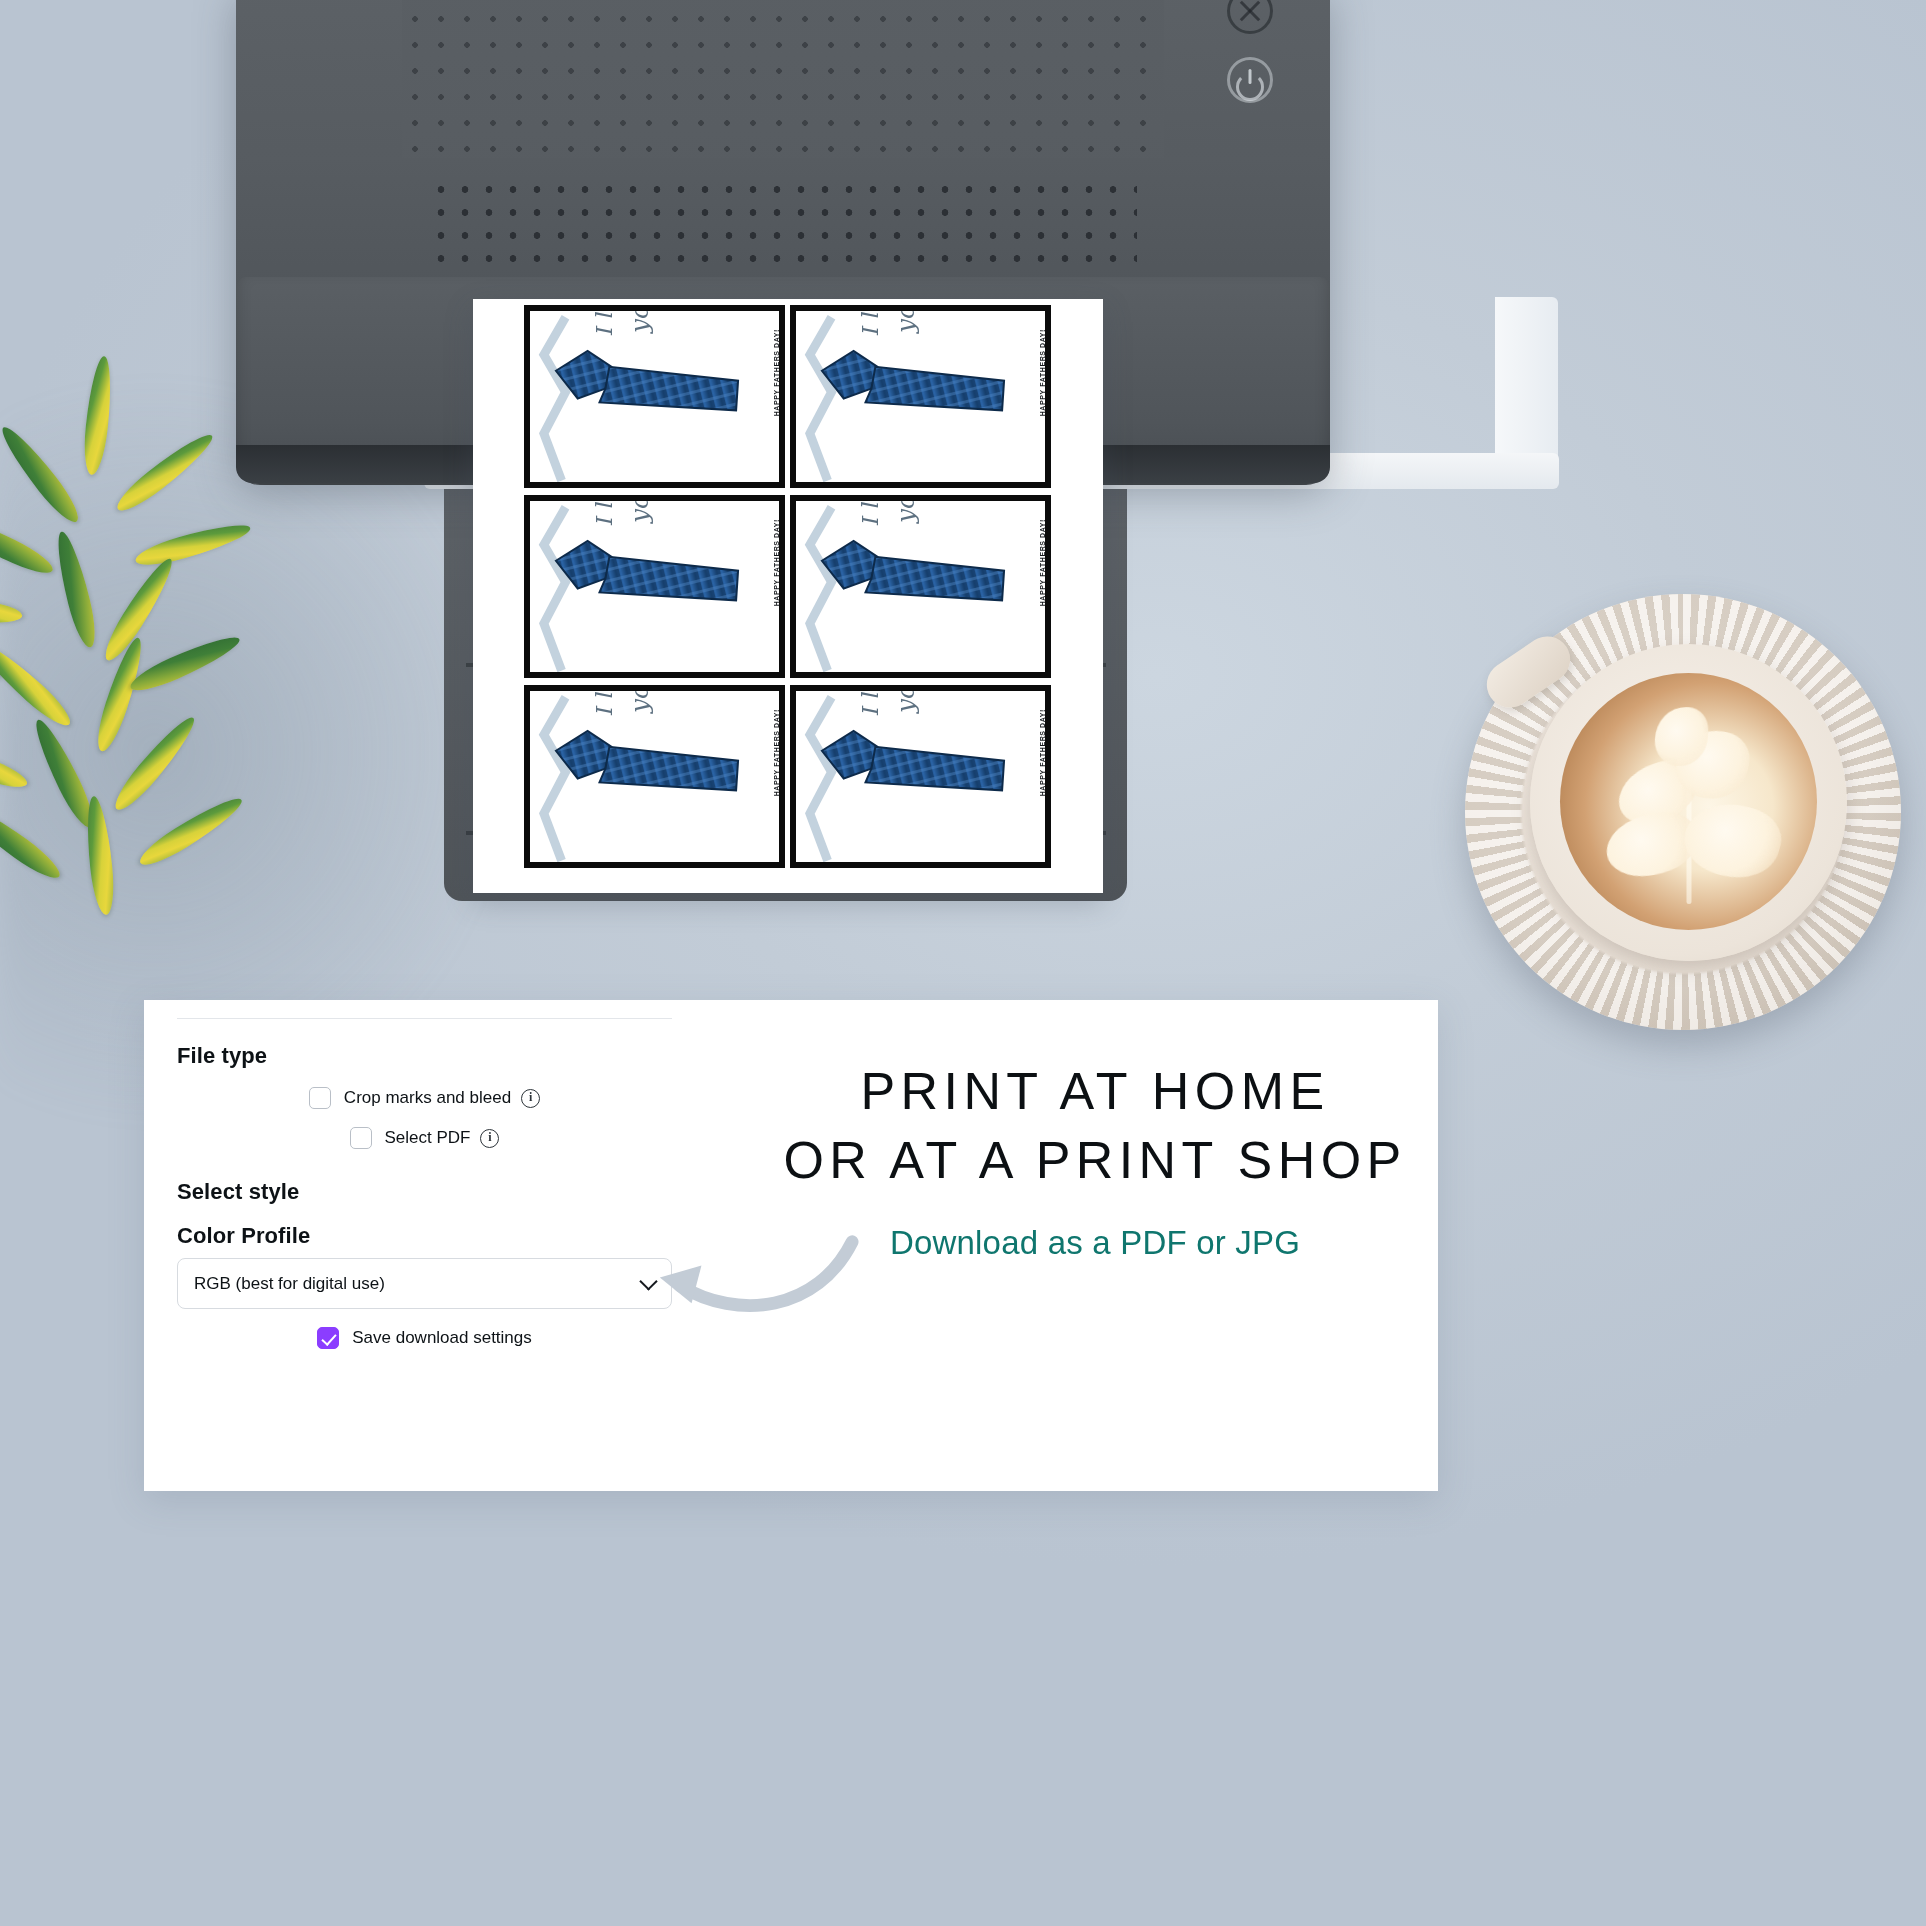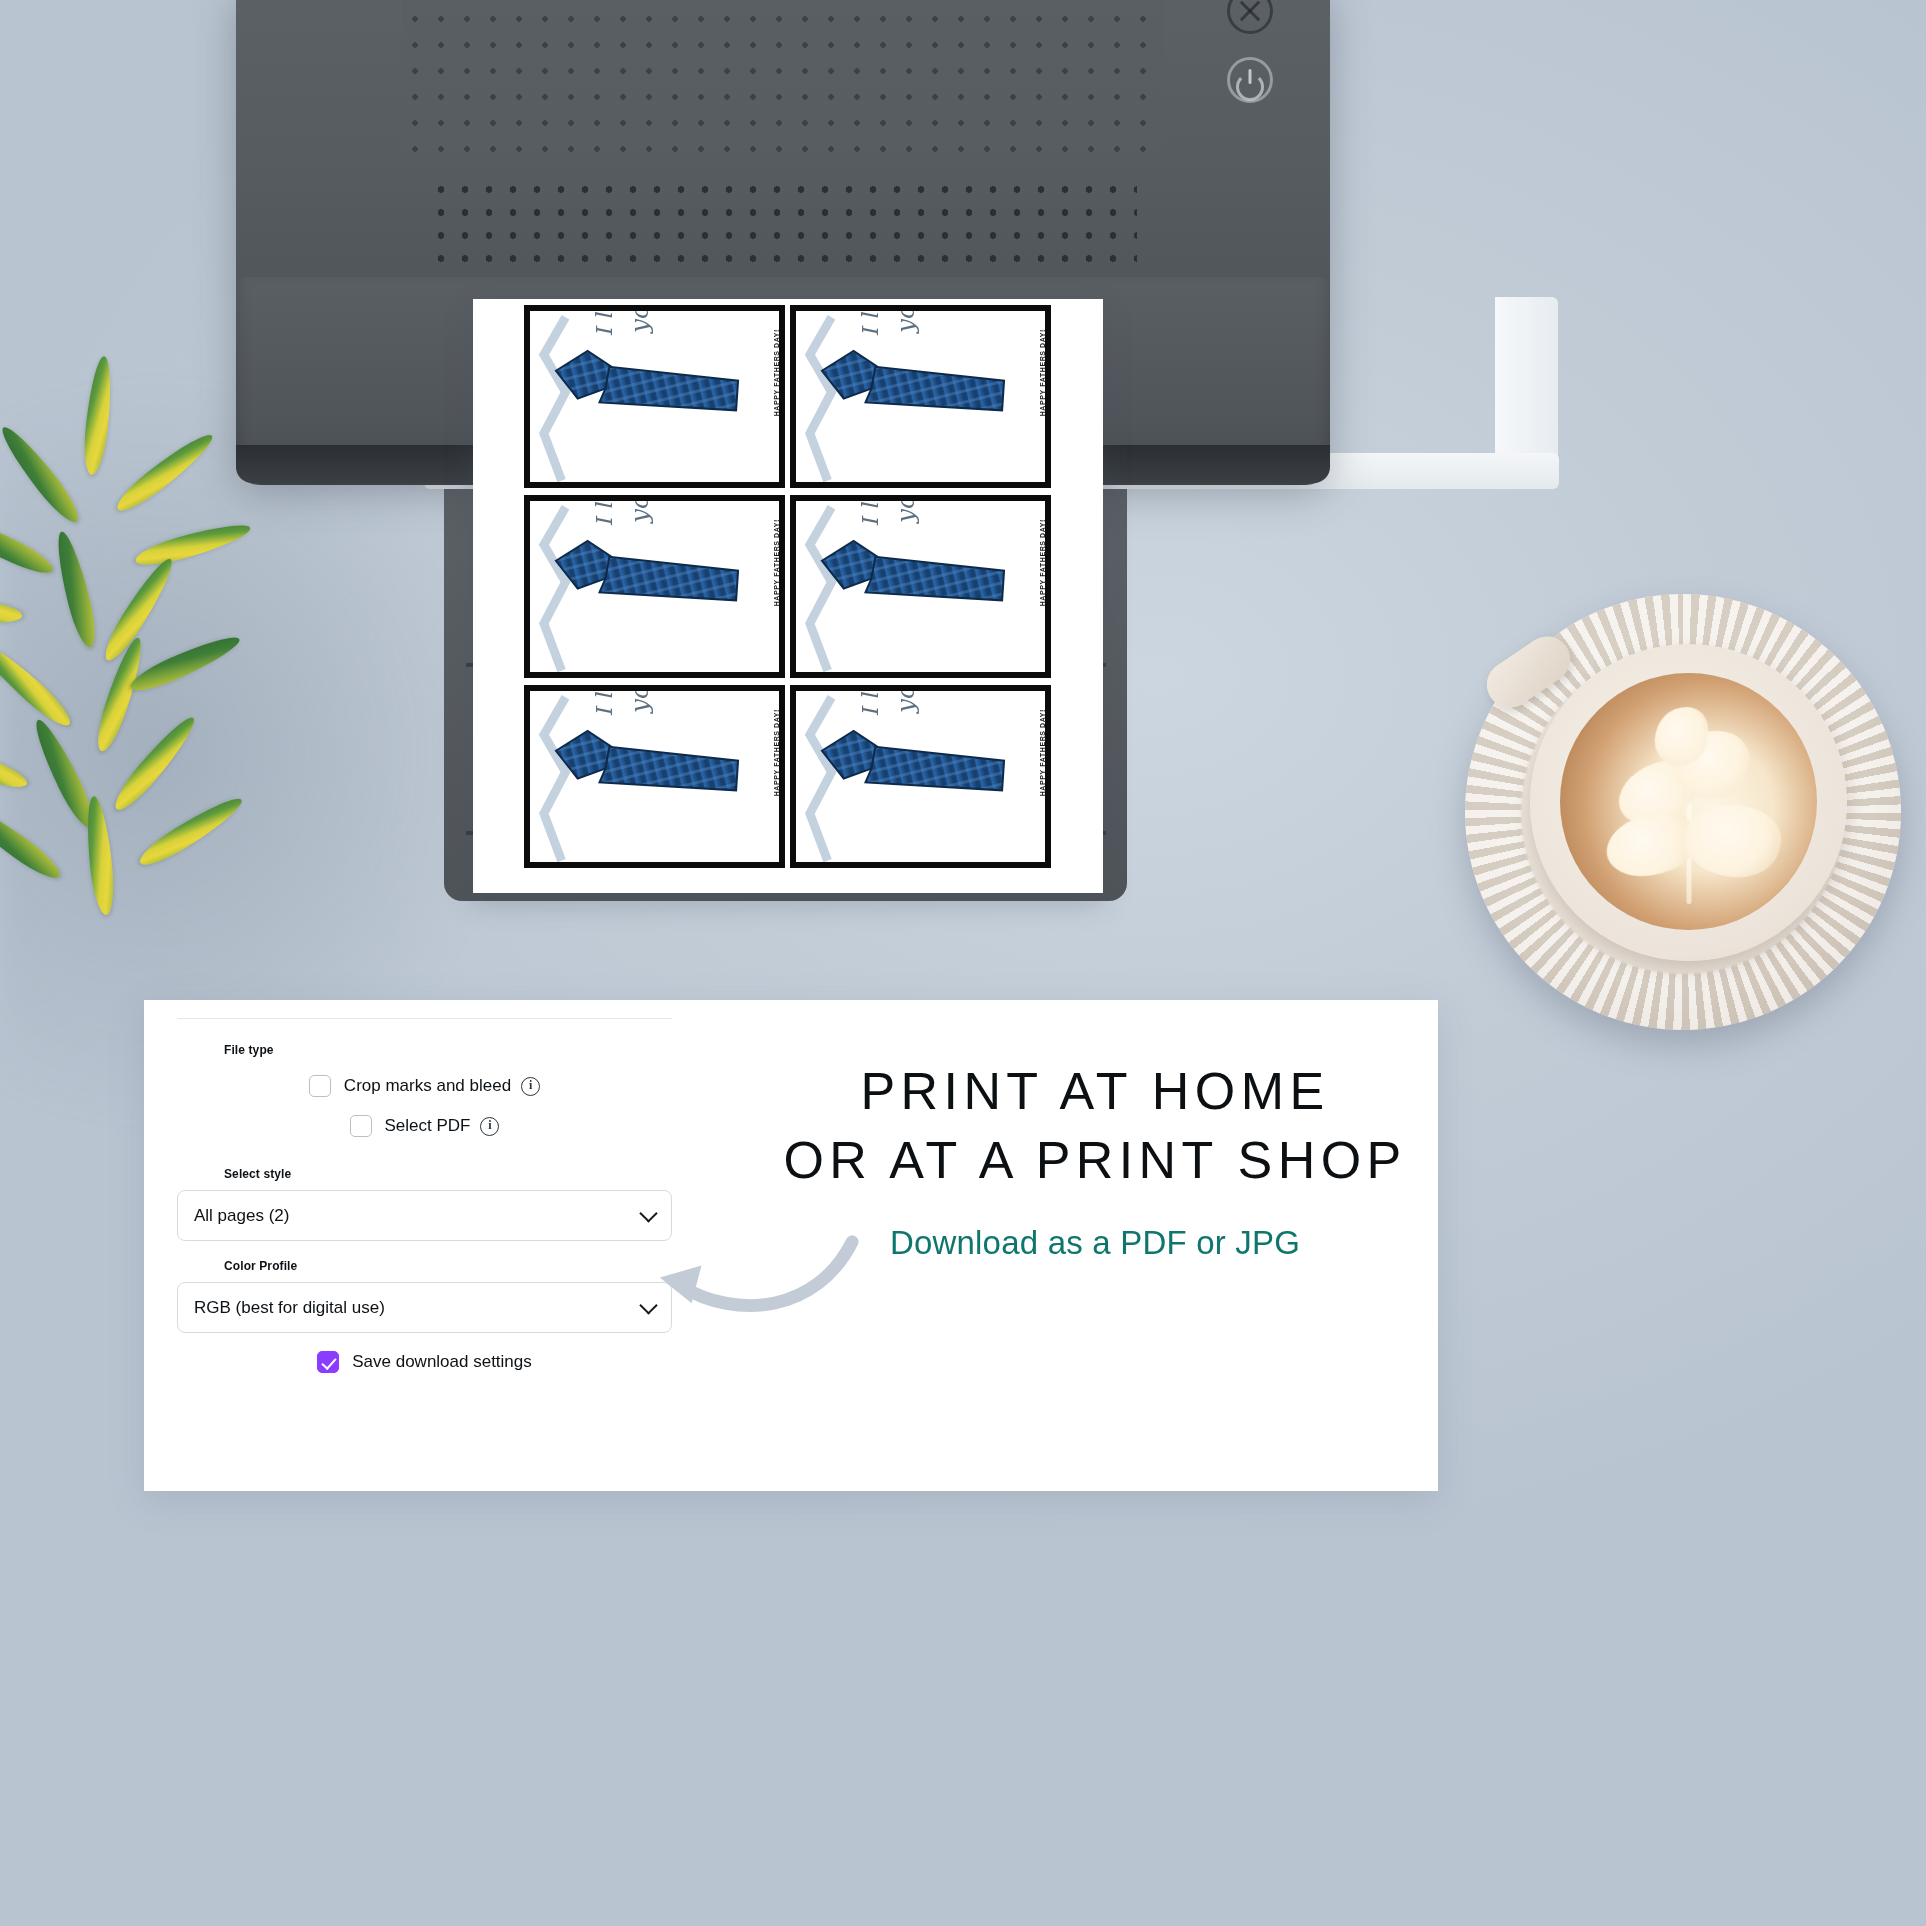--- a/index.html
+++ b/index.html
@@ -205,7 +205,7 @@
   .panel-col { position: absolute; left: 33px; top: 18px; width: 495px; }
   .divider { height: 1px; background: #e3e6ea; margin-bottom: 24px; }
   .field-label {
-    font-size: 12px; font-weight: 700; color: #0d1216; margin-bottom: 9px; letter-spacing: 0.1px; margin-left: 47px;
+    font-size: 22px; font-weight: 700; color: #0d1216; margin-bottom: 9px; letter-spacing: 0.1px;
   }
   .select {
     position: relative; height: 51px; border: 1px solid #d7dbe0; border-radius: 8px;

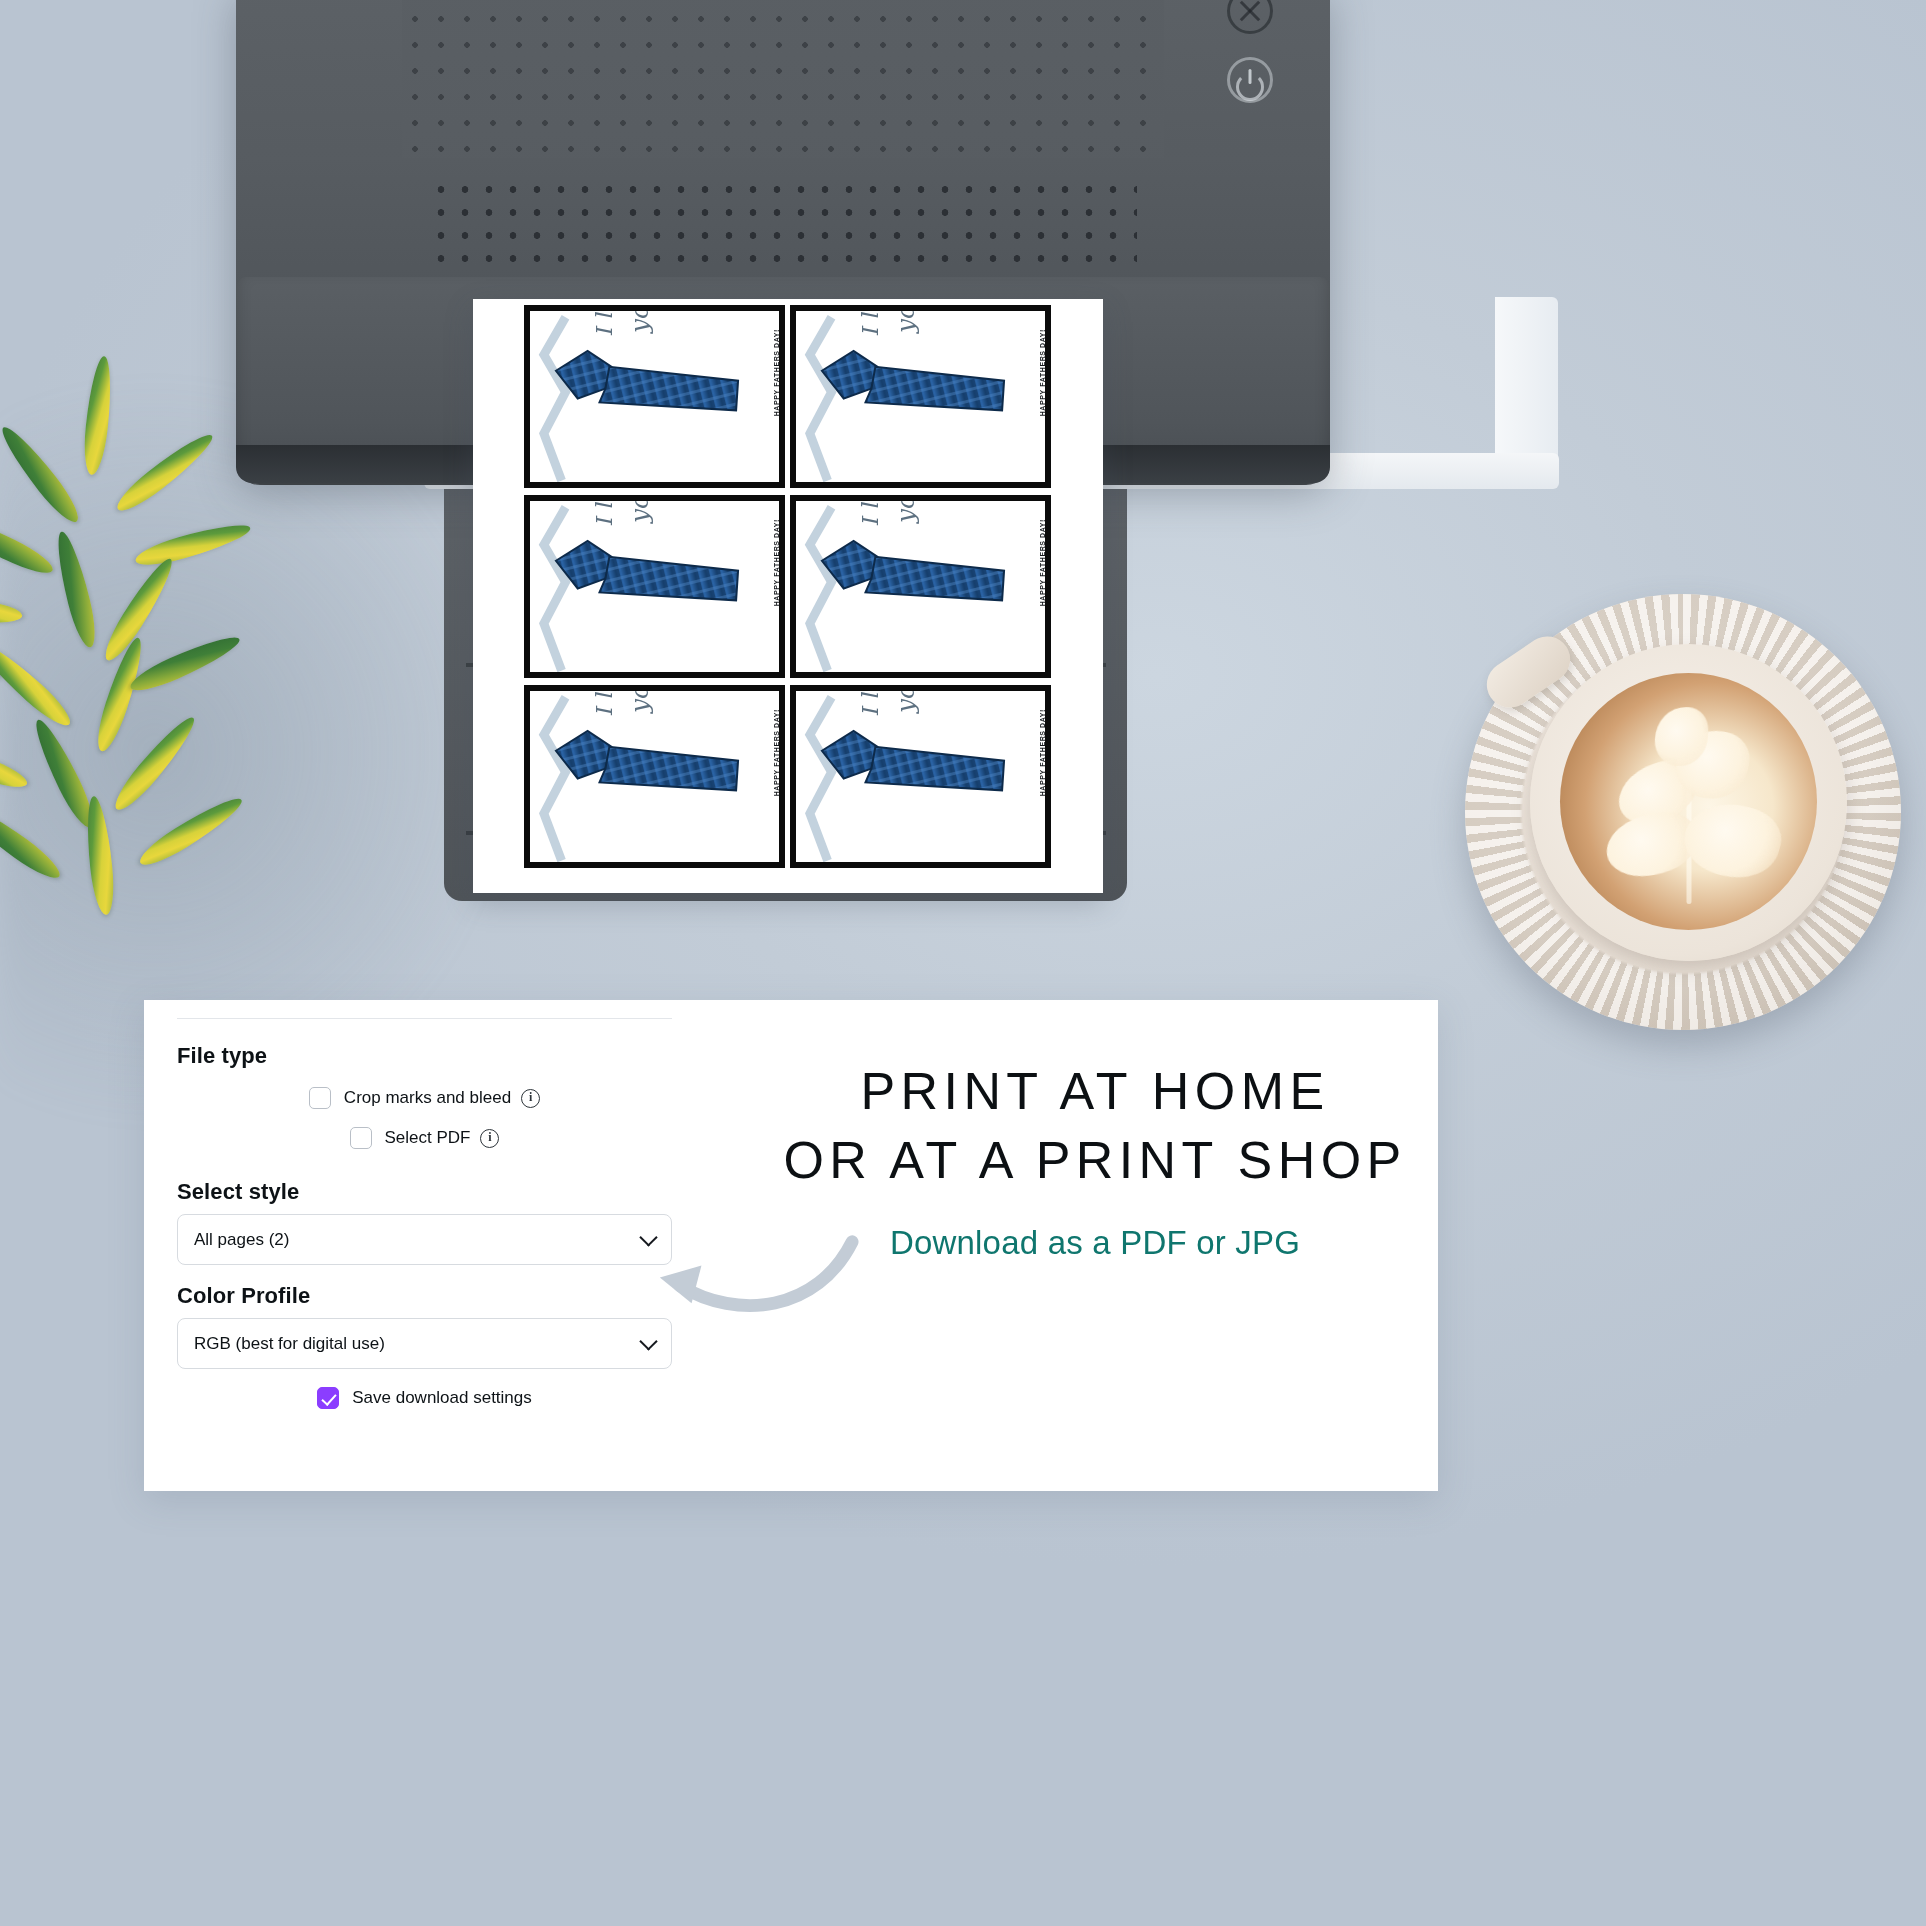--- a/index.html
+++ b/index.html
@@ -473,10 +473,6 @@
     <div class="spacer-sm"></div>
 
     <div class="field-label" style="margin-top:14px">Select style</div>
-    <div class="select">
-      <span class="val">All pages (2)</span>
-      <span class="chev"></span>
-    </div>
 
     <div class="field-label" style="margin-top:18px">Color Profile</div>
     <div class="select">

